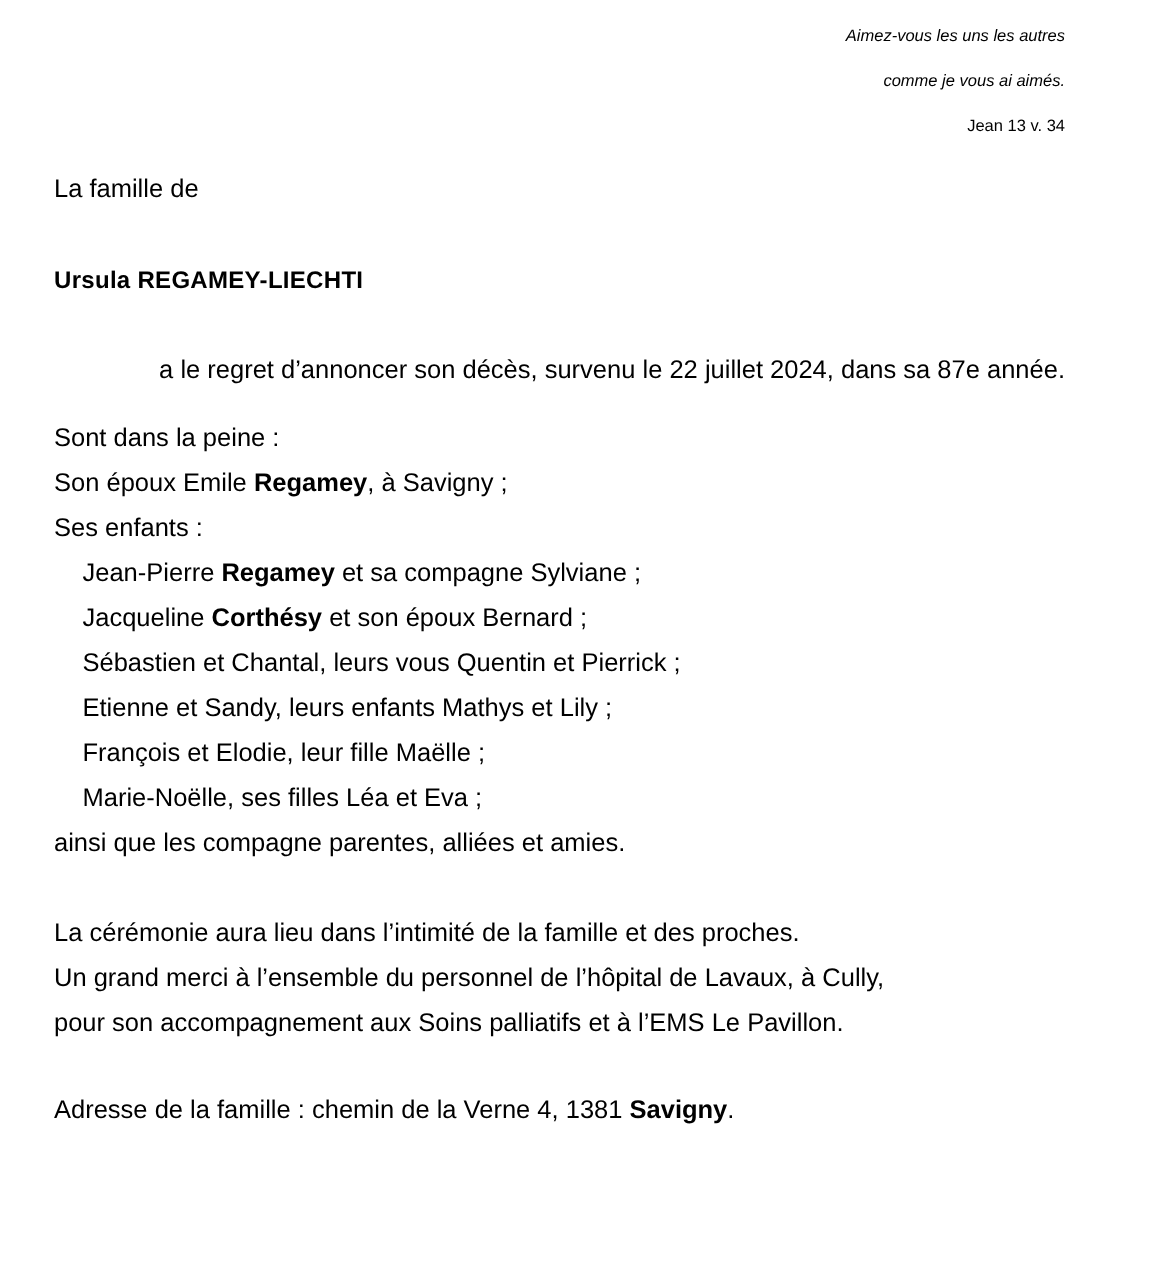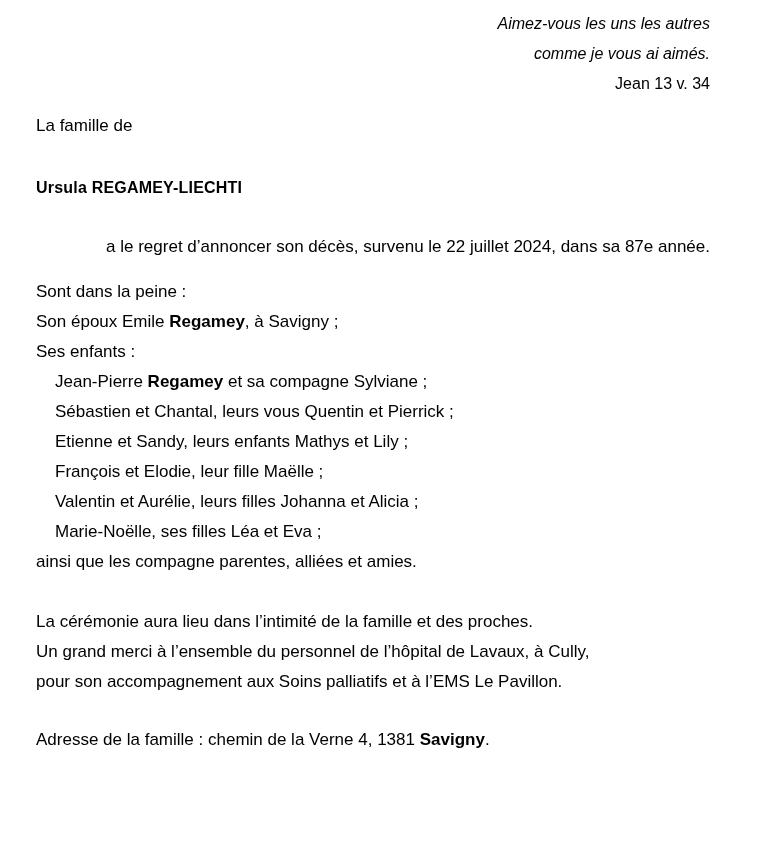--- a/index.html
+++ b/index.html
@@ -25,7 +25,7 @@
   .line { line-height: 30px; white-space: pre-wrap; }
   .epigraph {
     text-align: right;
-    font-size: 16px;
+    font-size: 11px;
     line-height: 28px;
   }
   .epigraph .quote-line { font-style: italic; }

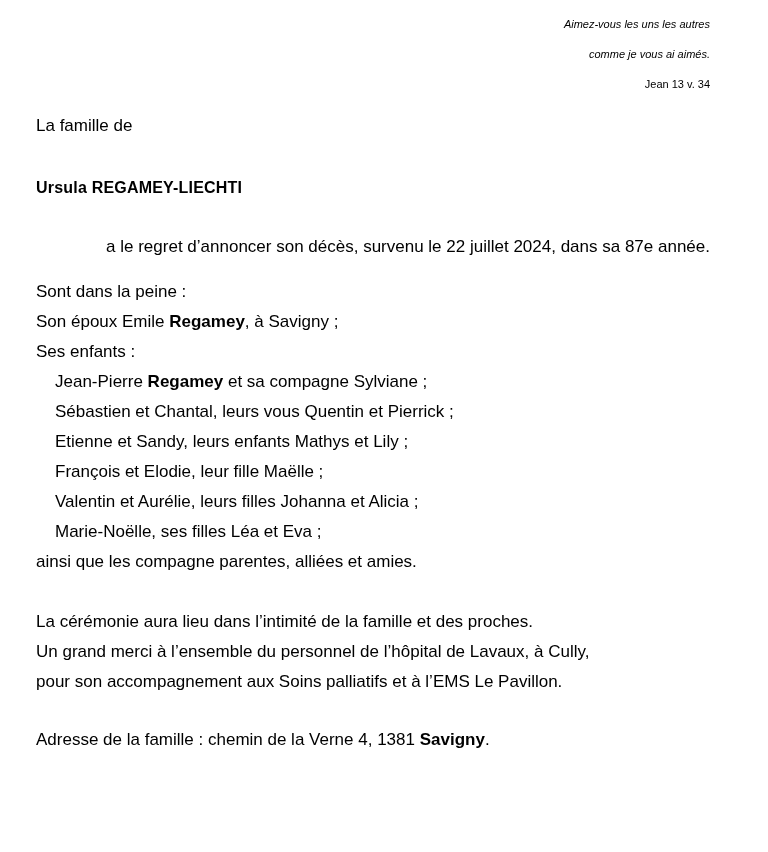--- a/index.html
+++ b/index.html
@@ -69,6 +69,7 @@
       <div class="line"><span class="">Son époux Emile </span><span class="bold">Regamey</span><span class="">, à Savigny ;</span></div>
       <div class="line"><span class="">Ses enfants :</span></div>
       <div class="line indent"><span class="">Jean-Pierre </span><span class="bold">Regamey</span><span class=""> et sa compagne Sylviane ;</span></div>
+      <div class="line indent"><span class="">Jacqueline </span><span class="bold">Corthésy</span><span class=""> et son époux Bernard ;</span></div>
       <div class="line indent"><span class="">Sébastien et Chantal, leurs vous Quentin et Pierrick ;</span></div>
       <div class="line indent"><span class="">Etienne et Sandy, leurs enfants Mathys et Lily ;</span></div>
       <div class="line indent"><span class="">François et Elodie, leur fille Maëlle ;</span></div>

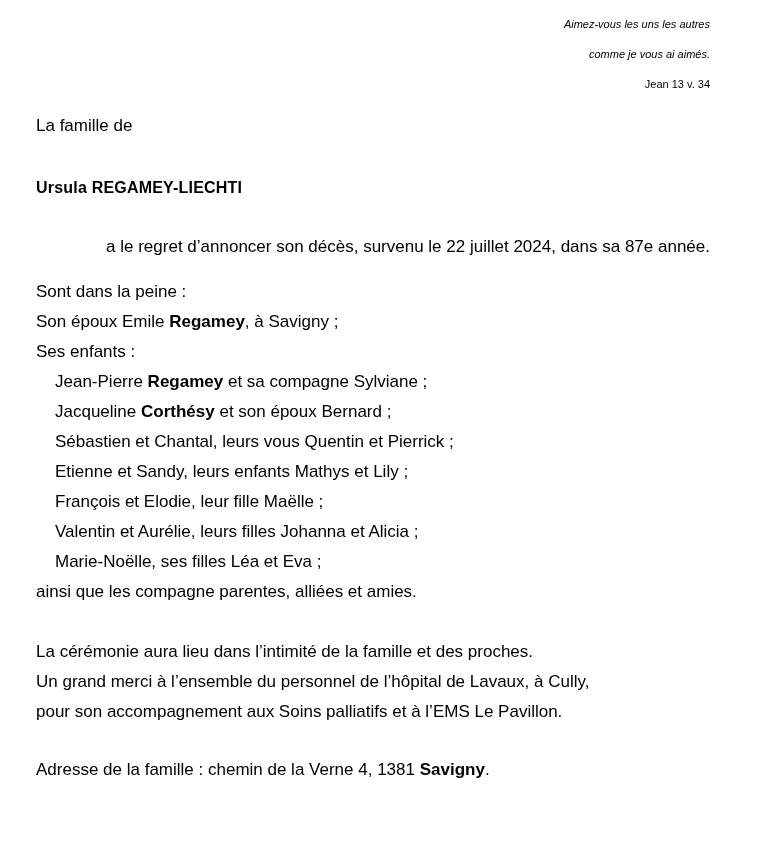--- a/index.html
+++ b/index.html
@@ -73,7 +73,6 @@
       <div class="line indent"><span class="">Sébastien et Chantal, leurs vous Quentin et Pierrick ;</span></div>
       <div class="line indent"><span class="">Etienne et Sandy, leurs enfants Mathys et Lily ;</span></div>
       <div class="line indent"><span class="">François et Elodie, leur fille Maëlle ;</span></div>
-      <div class="line indent"><span class="">Valentin et Aurélie, leurs filles Johanna et Alicia ;</span></div>
       <div class="line indent"><span class="">Marie-Noëlle, ses filles Léa et Eva ;</span></div>
       <div class="line"><span class="">ainsi que les compagne parentes, alliées et amies.</span></div>
     </div>

